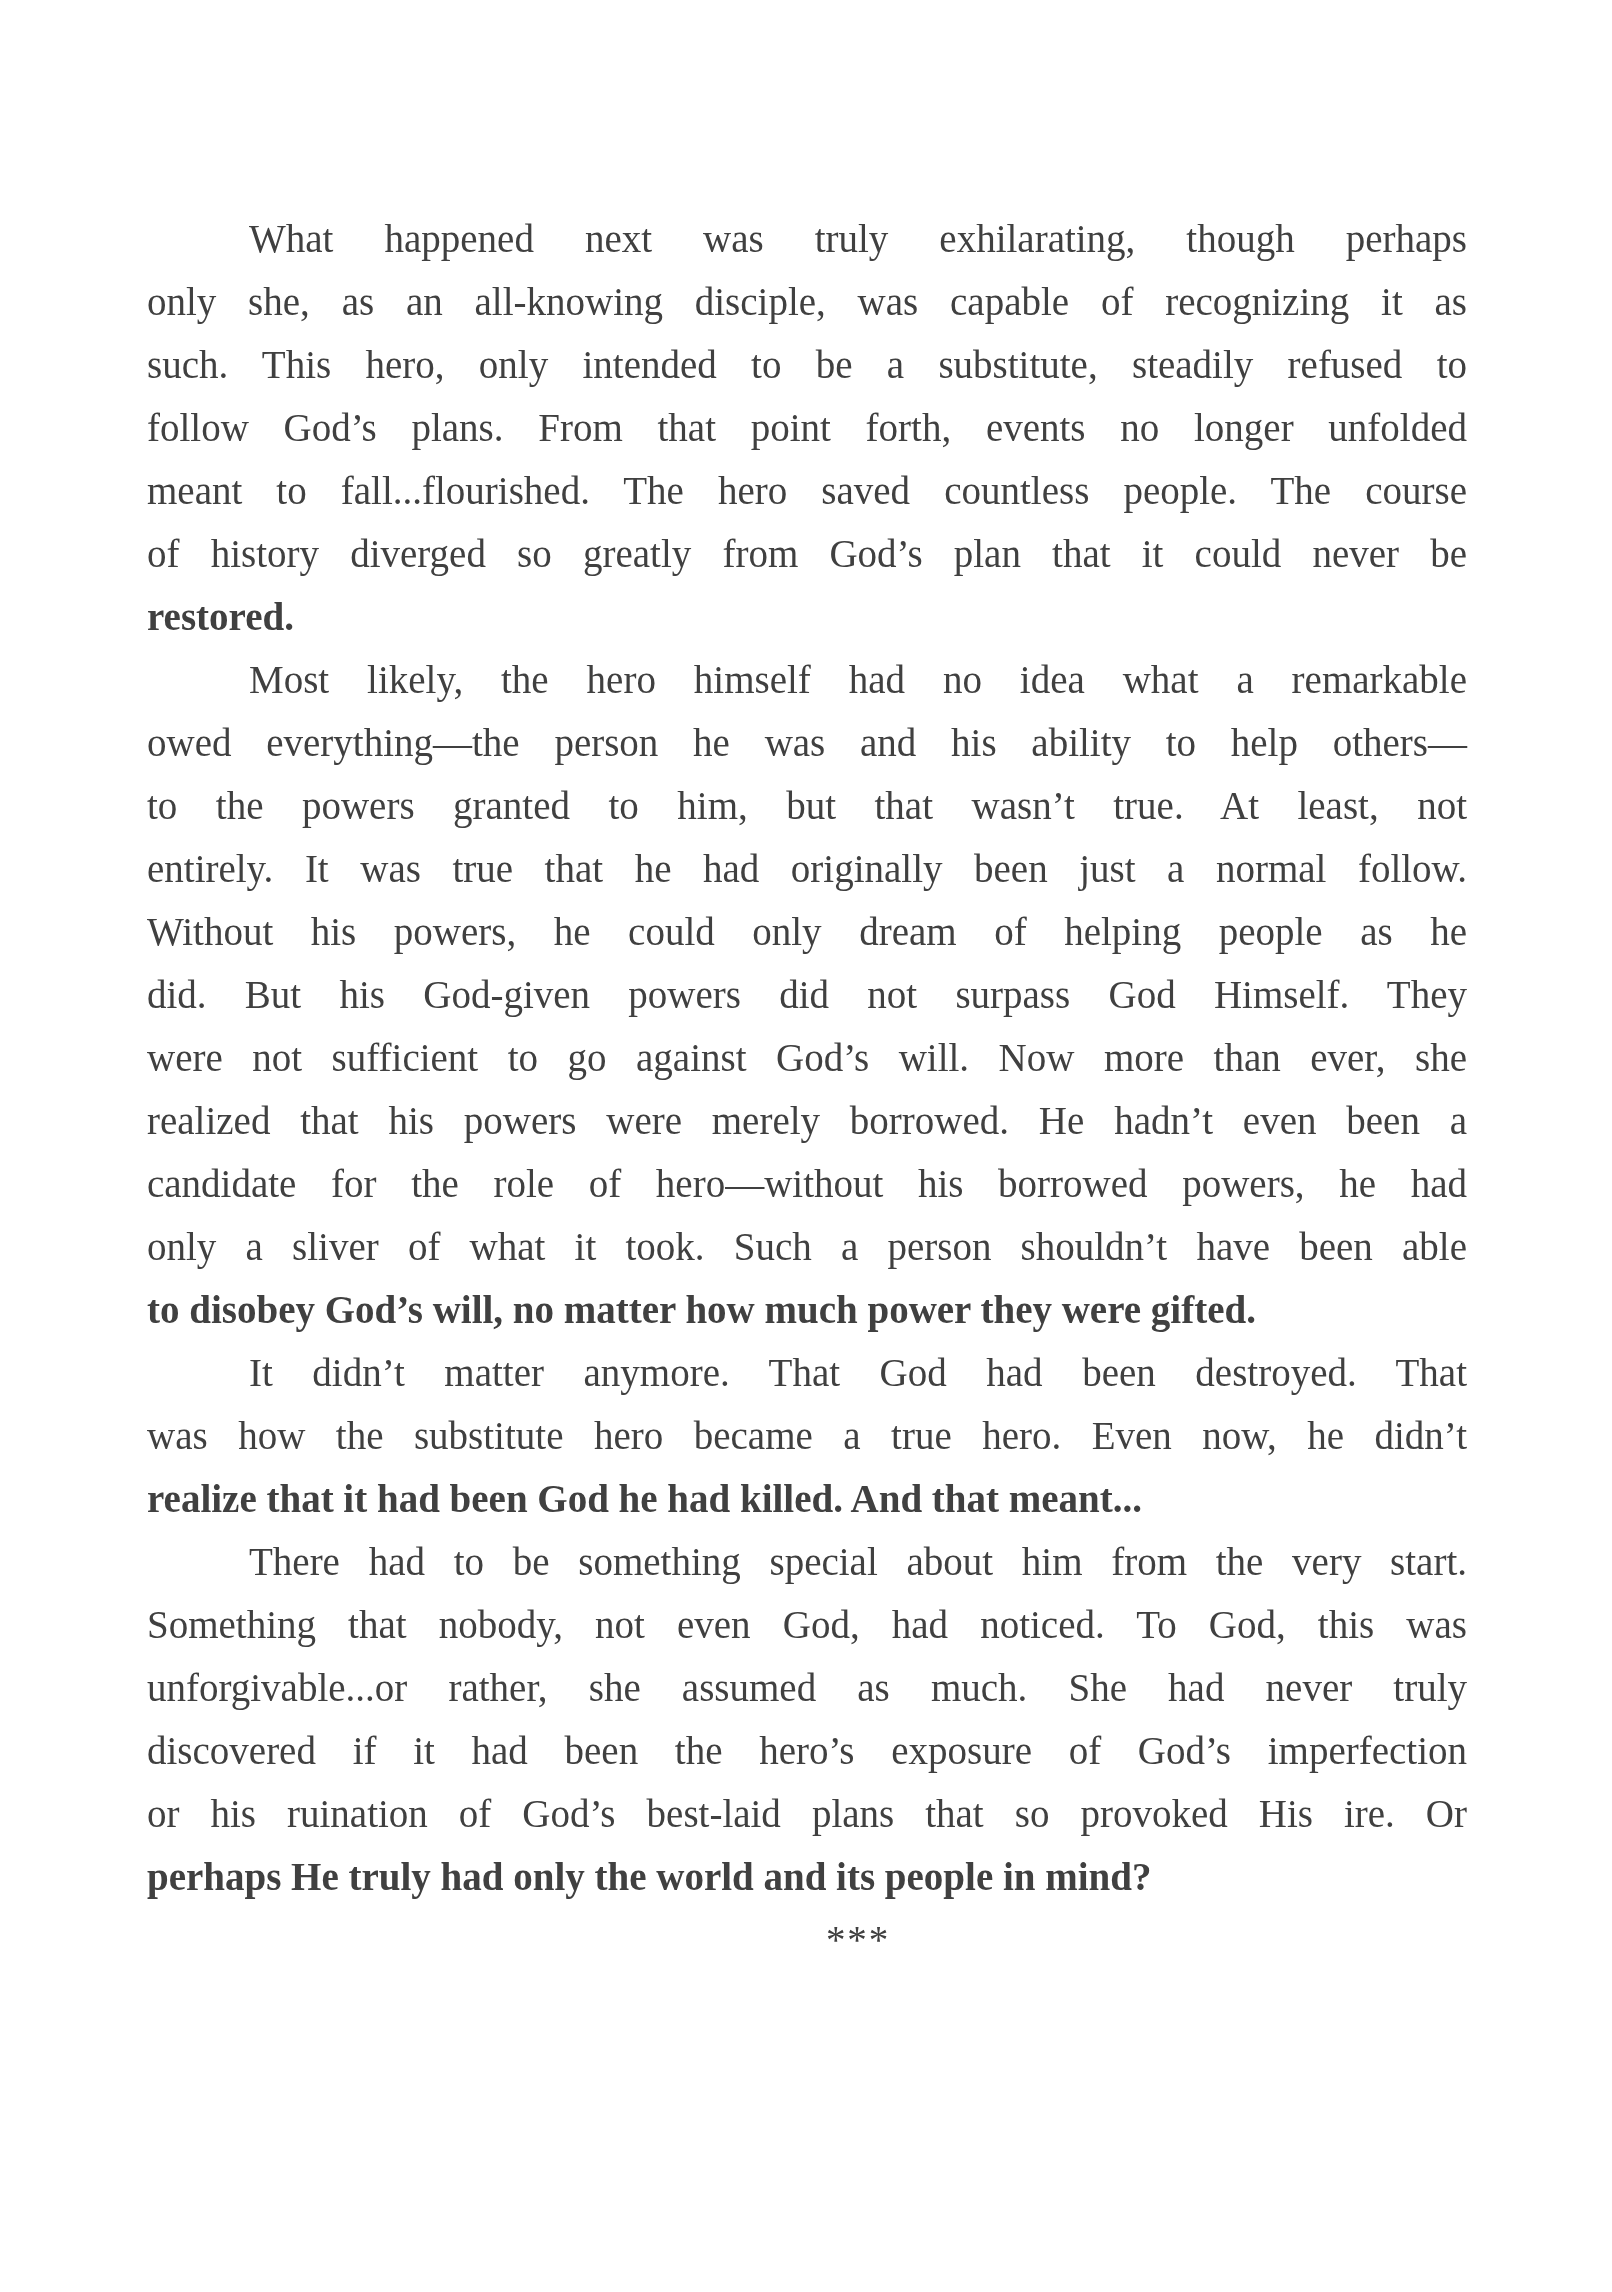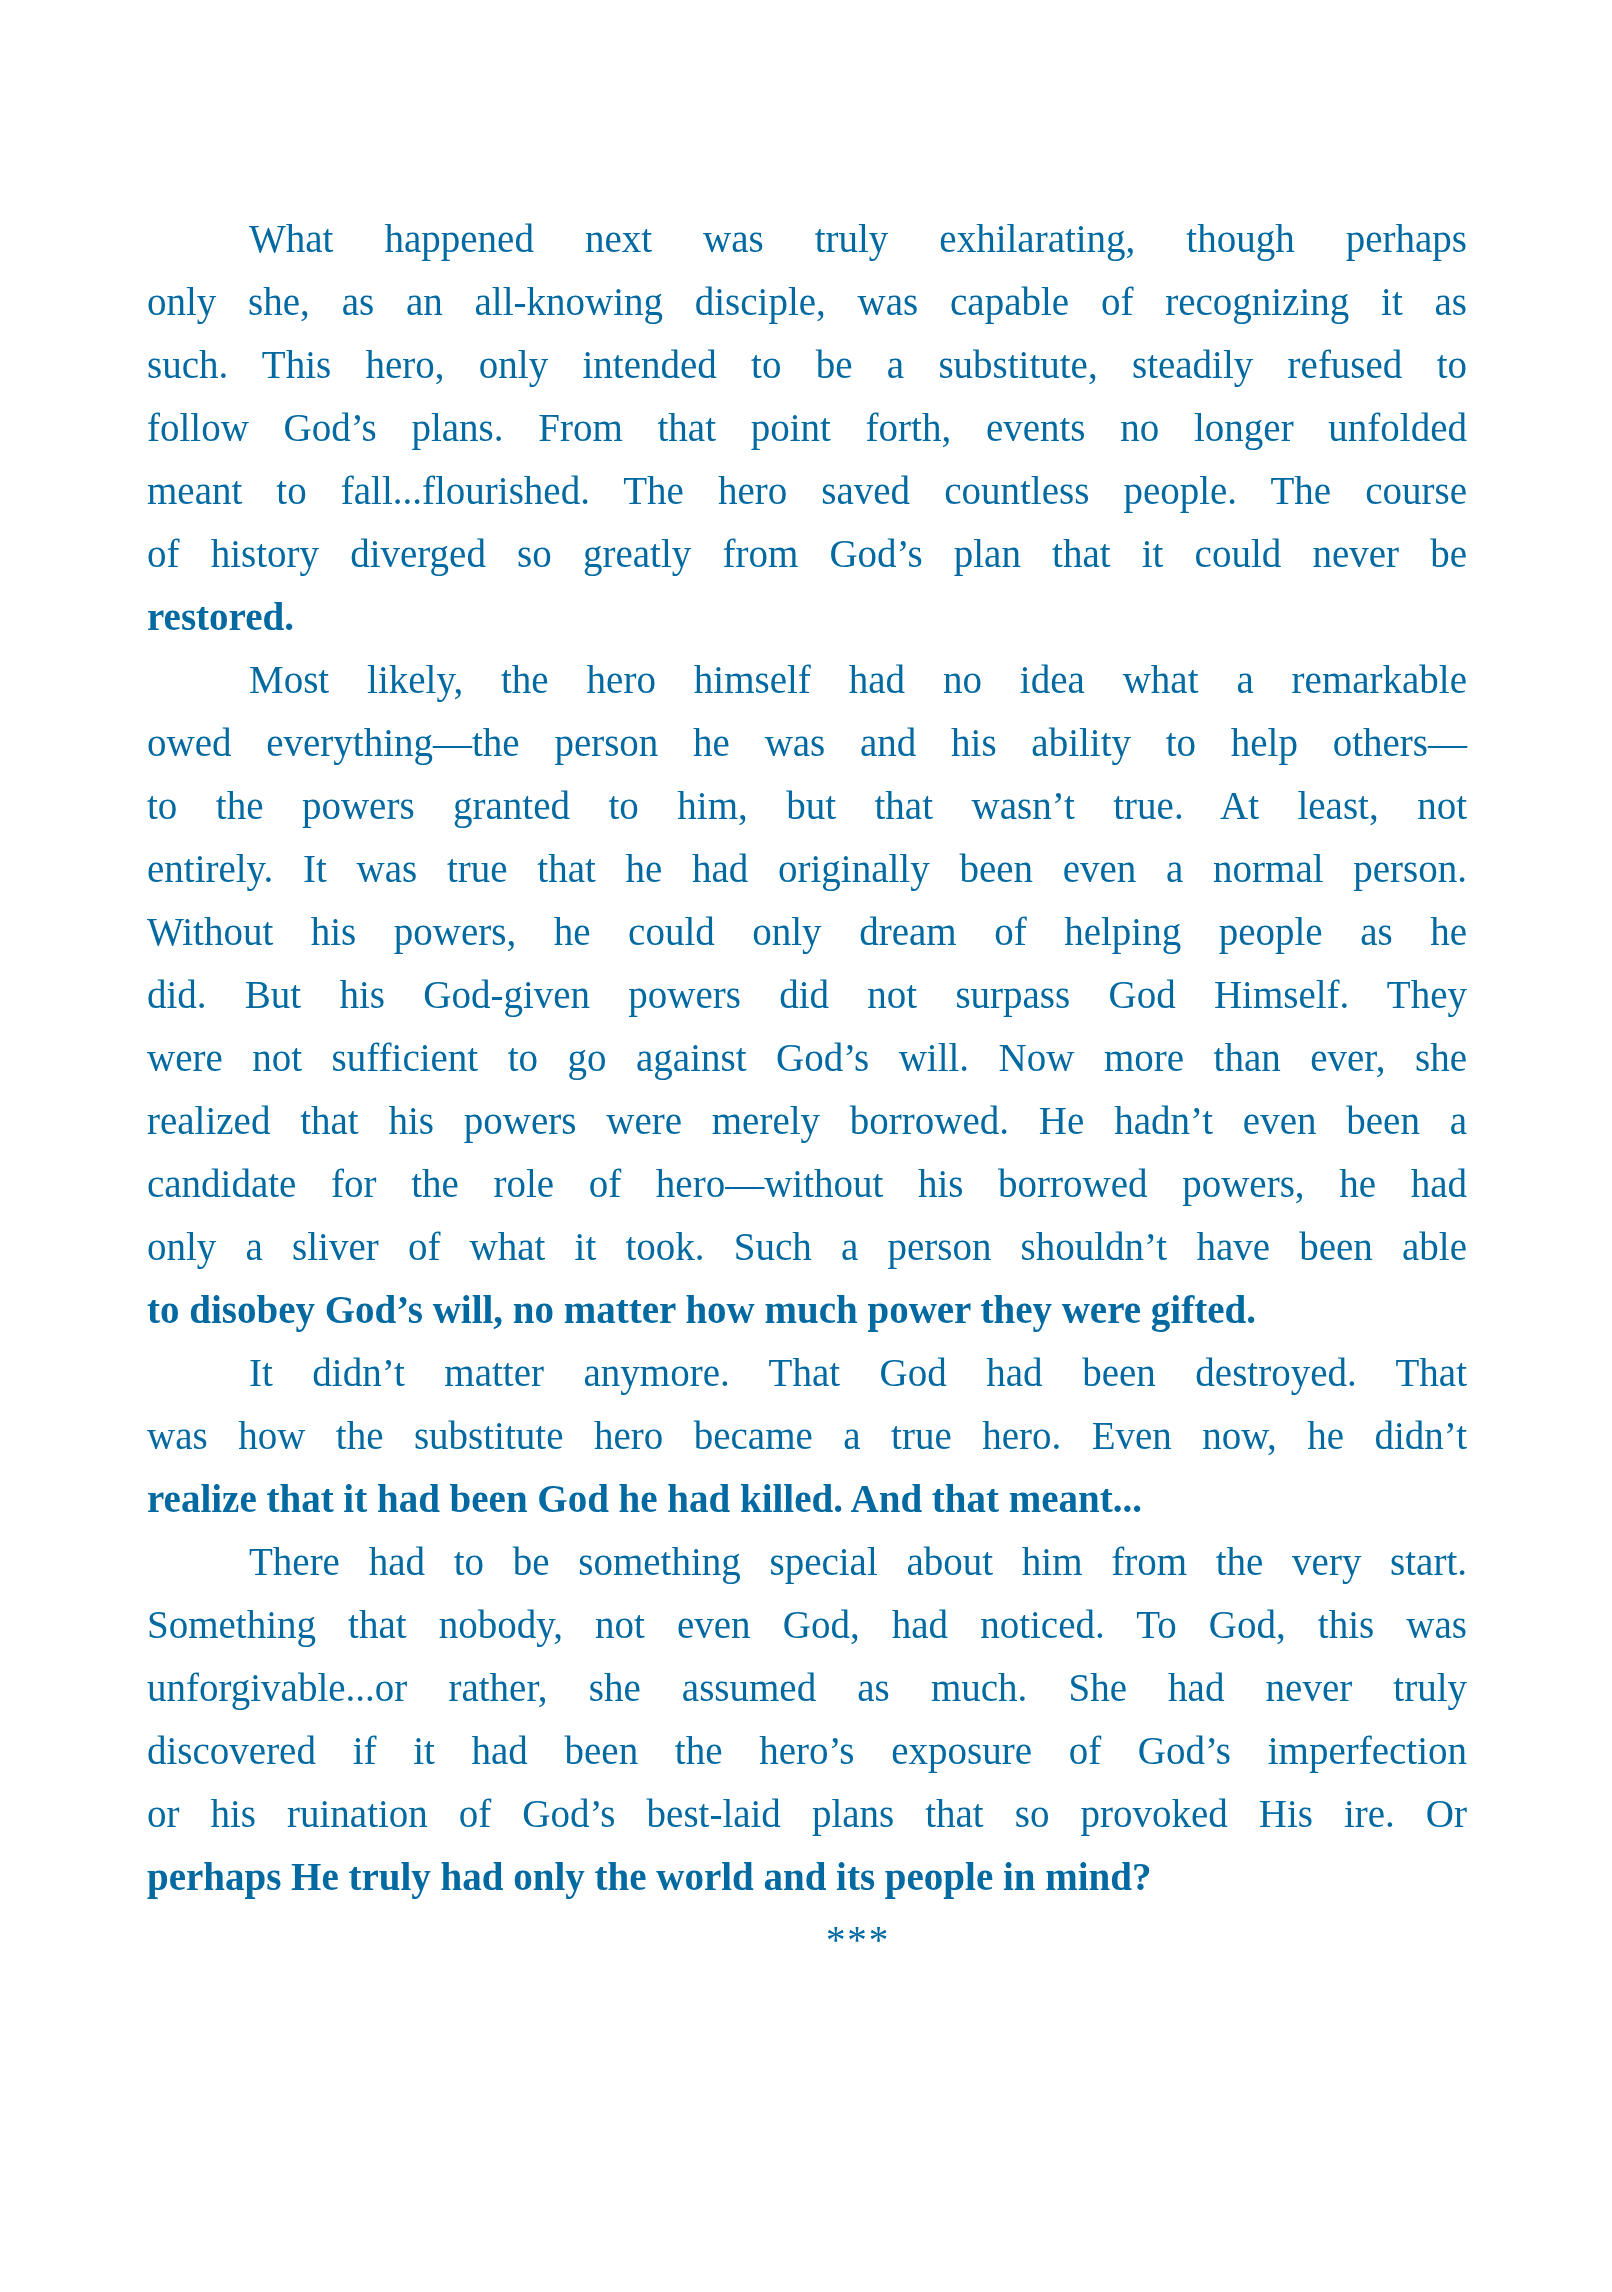--- a/index.html
+++ b/index.html
@@ -22,7 +22,7 @@
     font-family: "Liberation Serif", "DejaVu Serif", serif;
     font-size: 39px;
     line-height: 63px;
-    color: #0369a1;
+    color: #404040;
     -webkit-font-smoothing: antialiased;
   }
   .para {

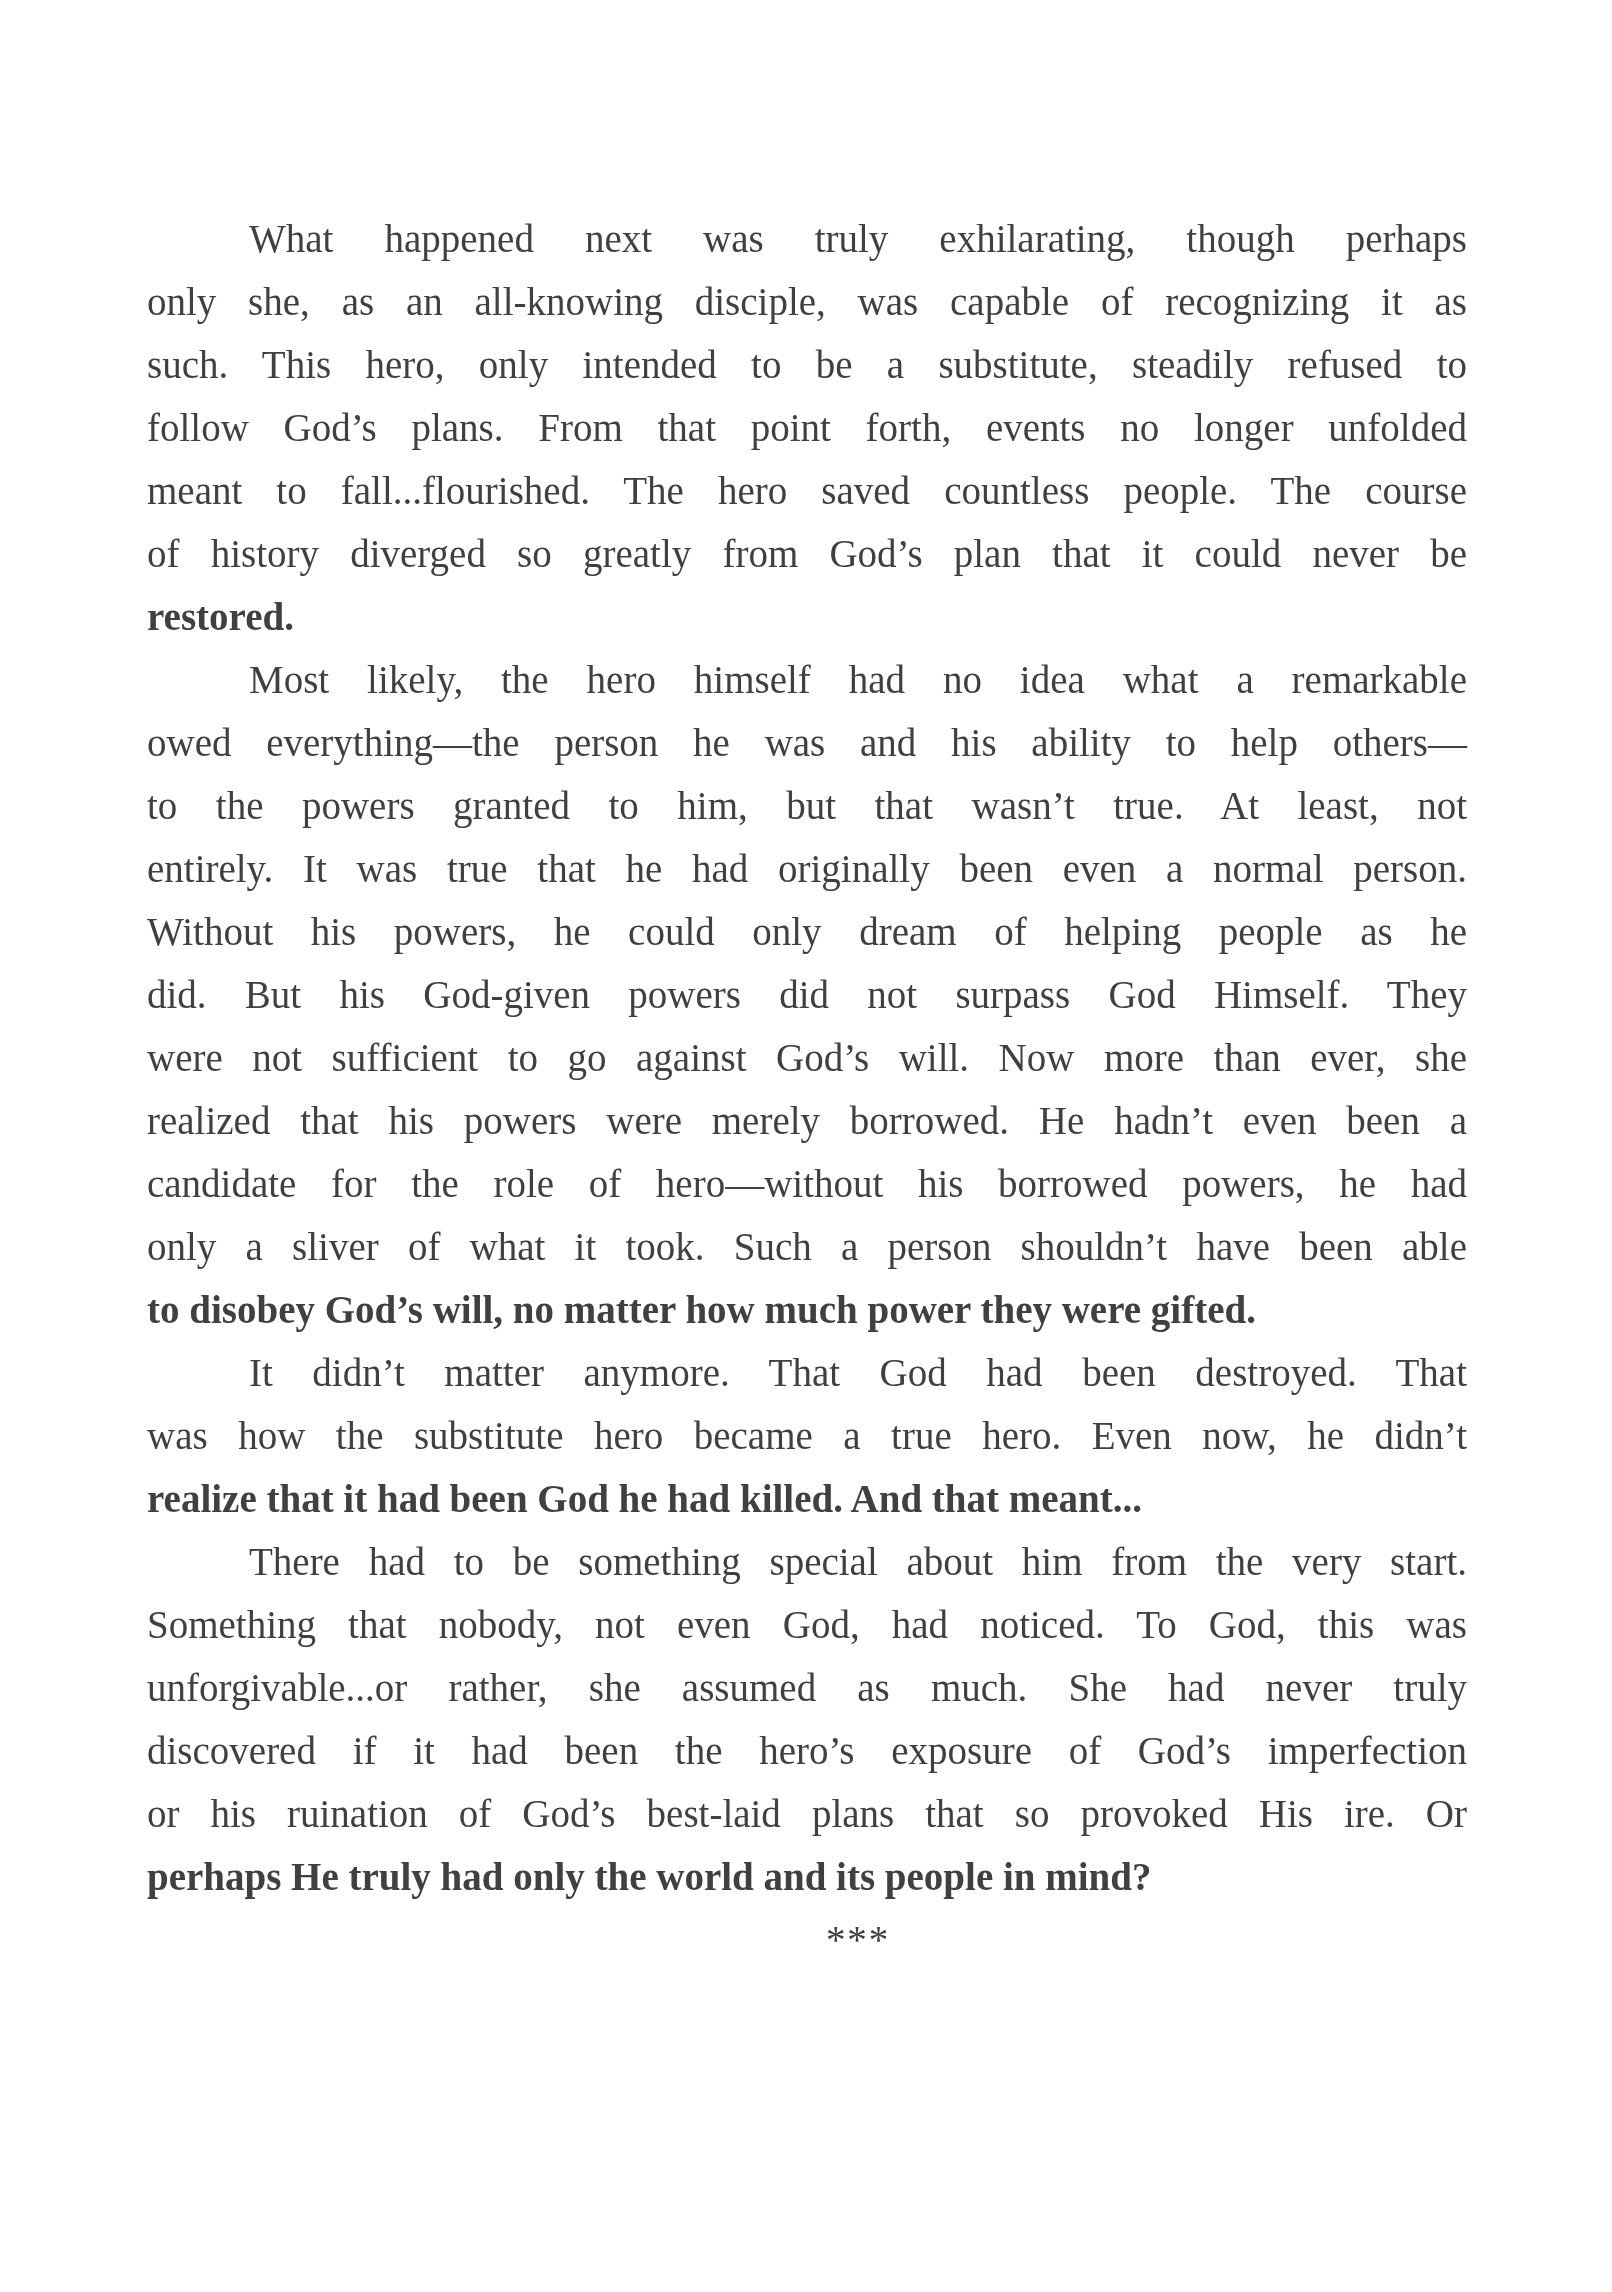--- a/index.html
+++ b/index.html
@@ -69,7 +69,7 @@
         <span class="tline firstline">Most likely, the hero himself had no idea what a remarkable</span>
         <span class="tline">owed everything—the person he was and his ability to help others—</span>
         <span class="tline">to the powers granted to him, but that wasn’t true. At least, not</span>
-        <span class="tline">entirely. It was true that he had originally been even a normal person.</span>
+        <span class="tline">entirely. It was true that he had originally been just a normal follow.</span>
         <span class="tline">Without his powers, he could only dream of helping people as he</span>
         <span class="tline">did. But his God-given powers did not surpass God Himself. They</span>
         <span class="tline">were not sufficient to go against God’s will. Now more than ever, she</span>

